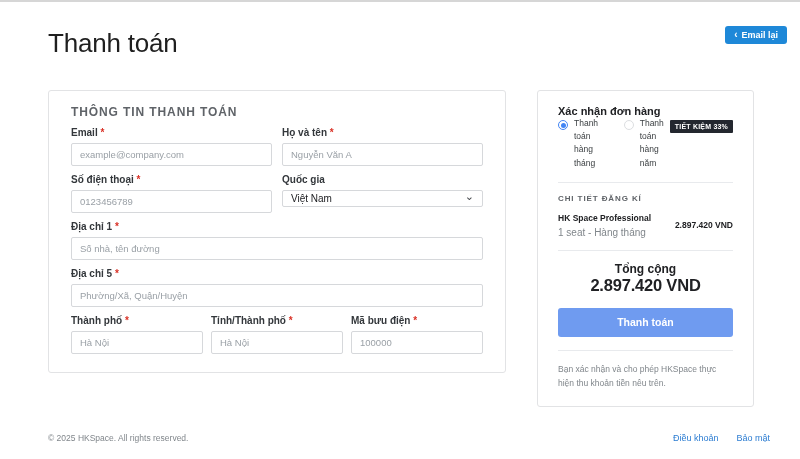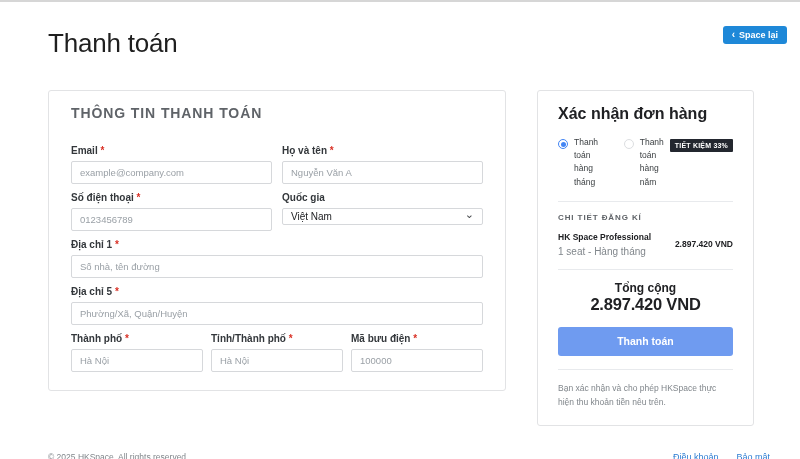--- a/index.html
+++ b/index.html
@@ -76,7 +76,7 @@
   <h1 class="page-title">Thanh toán</h1>
   <button class="back-btn">
     <span class="chev">‹</span>
-    <span>Space lại</span>
+    <span>Email lại</span>
   </button>
 </header>
 

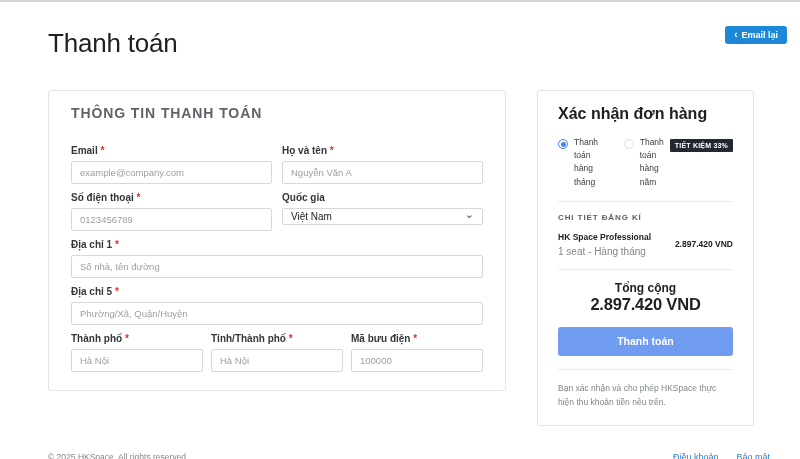--- a/index.html
+++ b/index.html
@@ -22,7 +22,7 @@
   .summary-card { width:217px; padding:14px 20px 16px 20px; }
 
   
-  .section-title { font-size:14px; font-weight:700; letter-spacing:0.9px; color:#5f6368; margin-bottom:24px; }
+  .section-title { font-size:12px; font-weight:700; letter-spacing:0.9px; color:#5f6368; margin-bottom:8px; }
   .row { display:grid; gap:10px; margin-bottom:8px; }
   .row.cols2 { grid-template-columns:1fr 1fr; }
   .row.cols3 { grid-template-columns:1fr 1fr 1fr; gap:8px; }

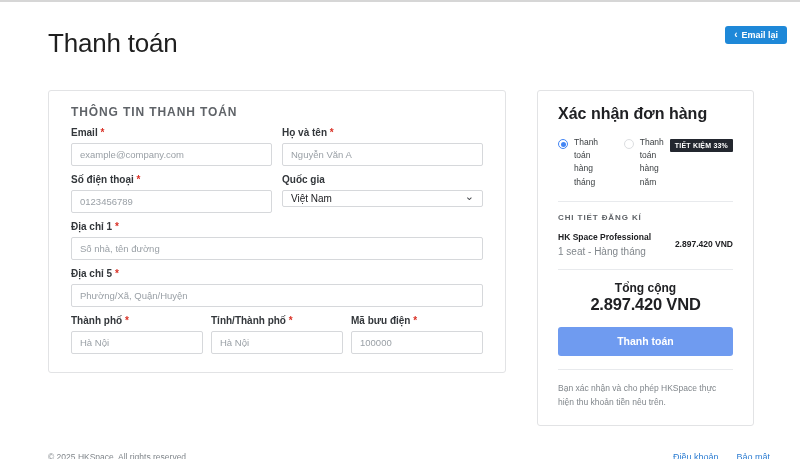--- a/index.html
+++ b/index.html
@@ -37,7 +37,7 @@
   .select .chev-down { color:#44474a; font-size:11px; line-height:0.6; margin-top:-4px; }
 
   
-  .summary-title { font-size:16px; font-weight:700; color:#202124; margin-bottom:13px; }
+  .summary-title { font-size:11px; font-weight:700; color:#202124; }
   .options { display:flex; gap:14px; margin-bottom:12px; }
   .option { display:flex; gap:6px; align-items:flex-start; cursor:pointer; }
   .radio { width:10px; height:10px; border-radius:50%; flex:0 0 auto; margin-top:3px; position:relative; }

